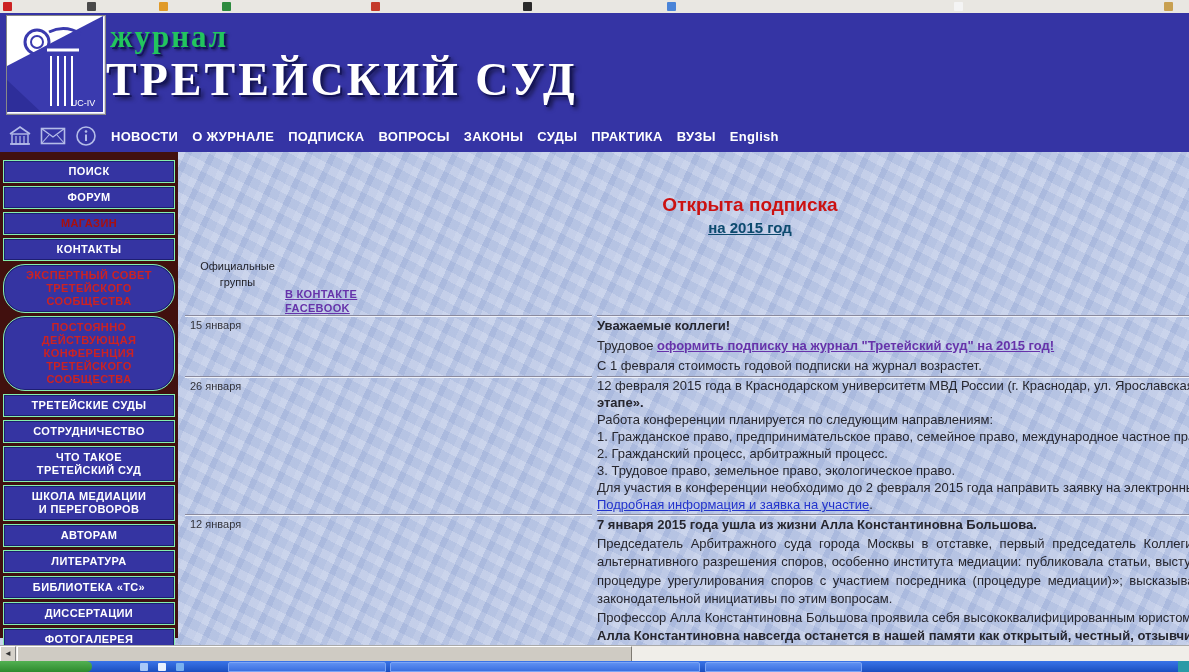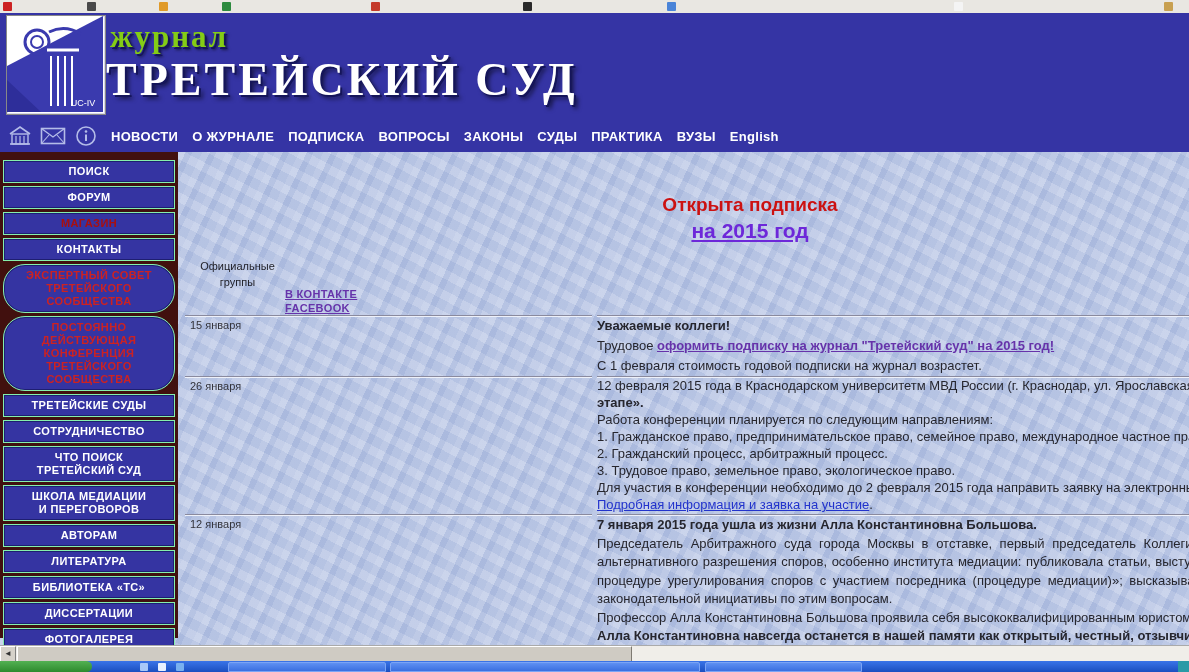--- a/index.html
+++ b/index.html
@@ -18,7 +18,7 @@
   
   #header{position:absolute;left:0;top:13px;width:1189px;height:139px;background:#3534a4;}
   #logo{position:absolute;left:6px;top:2px;width:98px;height:98px;background:#fff;border:1px solid #888;box-shadow:0 0 0 1px #d8d8e8 inset;}
-  #pretitle{position:absolute;left:110px;top:6px;color:#84cc16;font-family:"Liberation Serif",serif;font-weight:bold;font-size:31px;letter-spacing:2px;text-shadow:2px 2px 0 #15155a,3px 3px 3px rgba(0,0,0,.55);}
+  #pretitle{position:absolute;left:110px;top:6px;color:#22c55e;font-family:"Liberation Serif",serif;font-weight:bold;font-size:31px;letter-spacing:2px;text-shadow:2px 2px 0 #15155a,3px 3px 3px rgba(0,0,0,.55);}
   #site-title{position:absolute;left:106px;top:40px;color:#fff;font-family:"Liberation Serif",serif;font-weight:bold;font-size:46px;letter-spacing:3px;text-shadow:2px 2px 0 #15155a,4px 4px 4px rgba(0,0,0,.55);}
   #nav-row{position:absolute;left:0;bottom:2px;width:1189px;height:28px;display:flex;align-items:center;}
   .nav-ic{width:26px;height:22px;margin-left:7px;flex:0 0 auto;}

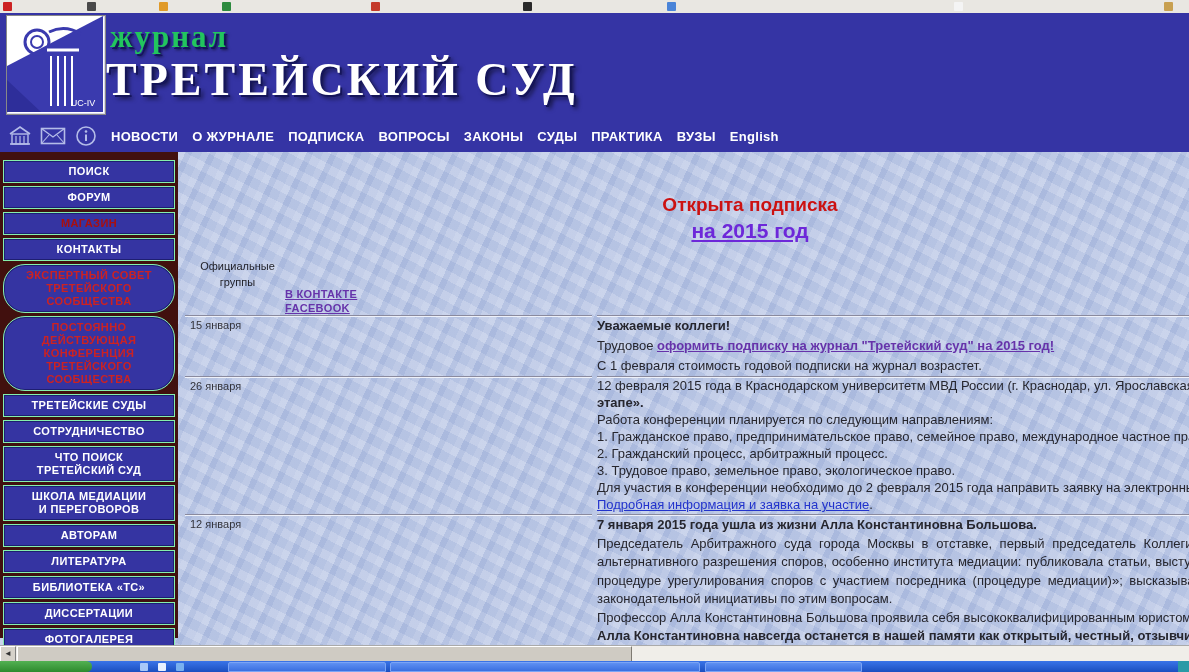--- a/index.html
+++ b/index.html
@@ -34,7 +34,7 @@
   
   #sub-title{position:absolute;left:400px;top:194px;width:700px;text-align:center;color:#cc1111;font-weight:bold;font-size:19px;}
   #sub-link-wrap{position:absolute;left:400px;top:219px;width:700px;text-align:center;}
-  #sub-link{color:#6d28d9;font-weight:bold;font-size:21px;text-decoration:underline;cursor:pointer;}
+  #sub-link{color:#0c4a6e;font-weight:bold;font-size:15px;text-decoration:underline;cursor:pointer;}
   #groups-label{position:absolute;left:185px;top:258px;width:105px;text-align:center;color:#22222a;font-size:11px;line-height:16px;white-space:pre-line;}
   #social{position:absolute;left:285px;top:287px;line-height:14px;}
   .social-link{display:block;color:#6633aa;font-weight:bold;font-size:11px;text-decoration:underline;letter-spacing:.3px;cursor:pointer;}

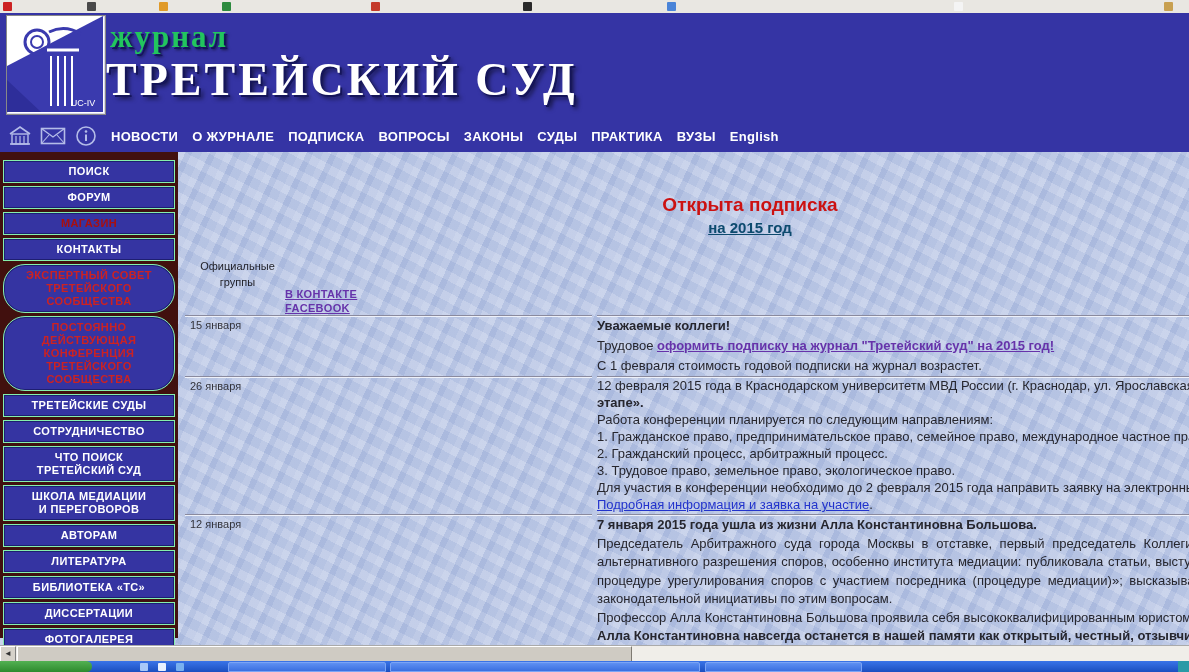--- a/index.html
+++ b/index.html
@@ -143,7 +143,7 @@
 ТРЕТЕЙСКОГО СООБЩЕСТВА</div>
       <div class="side-btn">ТРЕТЕЙСКИЕ СУДЫ</div>
       <div class="side-btn">СОТРУДНИЧЕСТВО</div>
-      <div class="side-btn">ЧТО ПОИСК
+      <div class="side-btn">ЧТО ТАКОЕ
 ТРЕТЕЙСКИЙ СУД</div>
       <div class="side-btn">ШКОЛА МЕДИАЦИИ
 И ПЕРЕГОВОРОВ</div>

